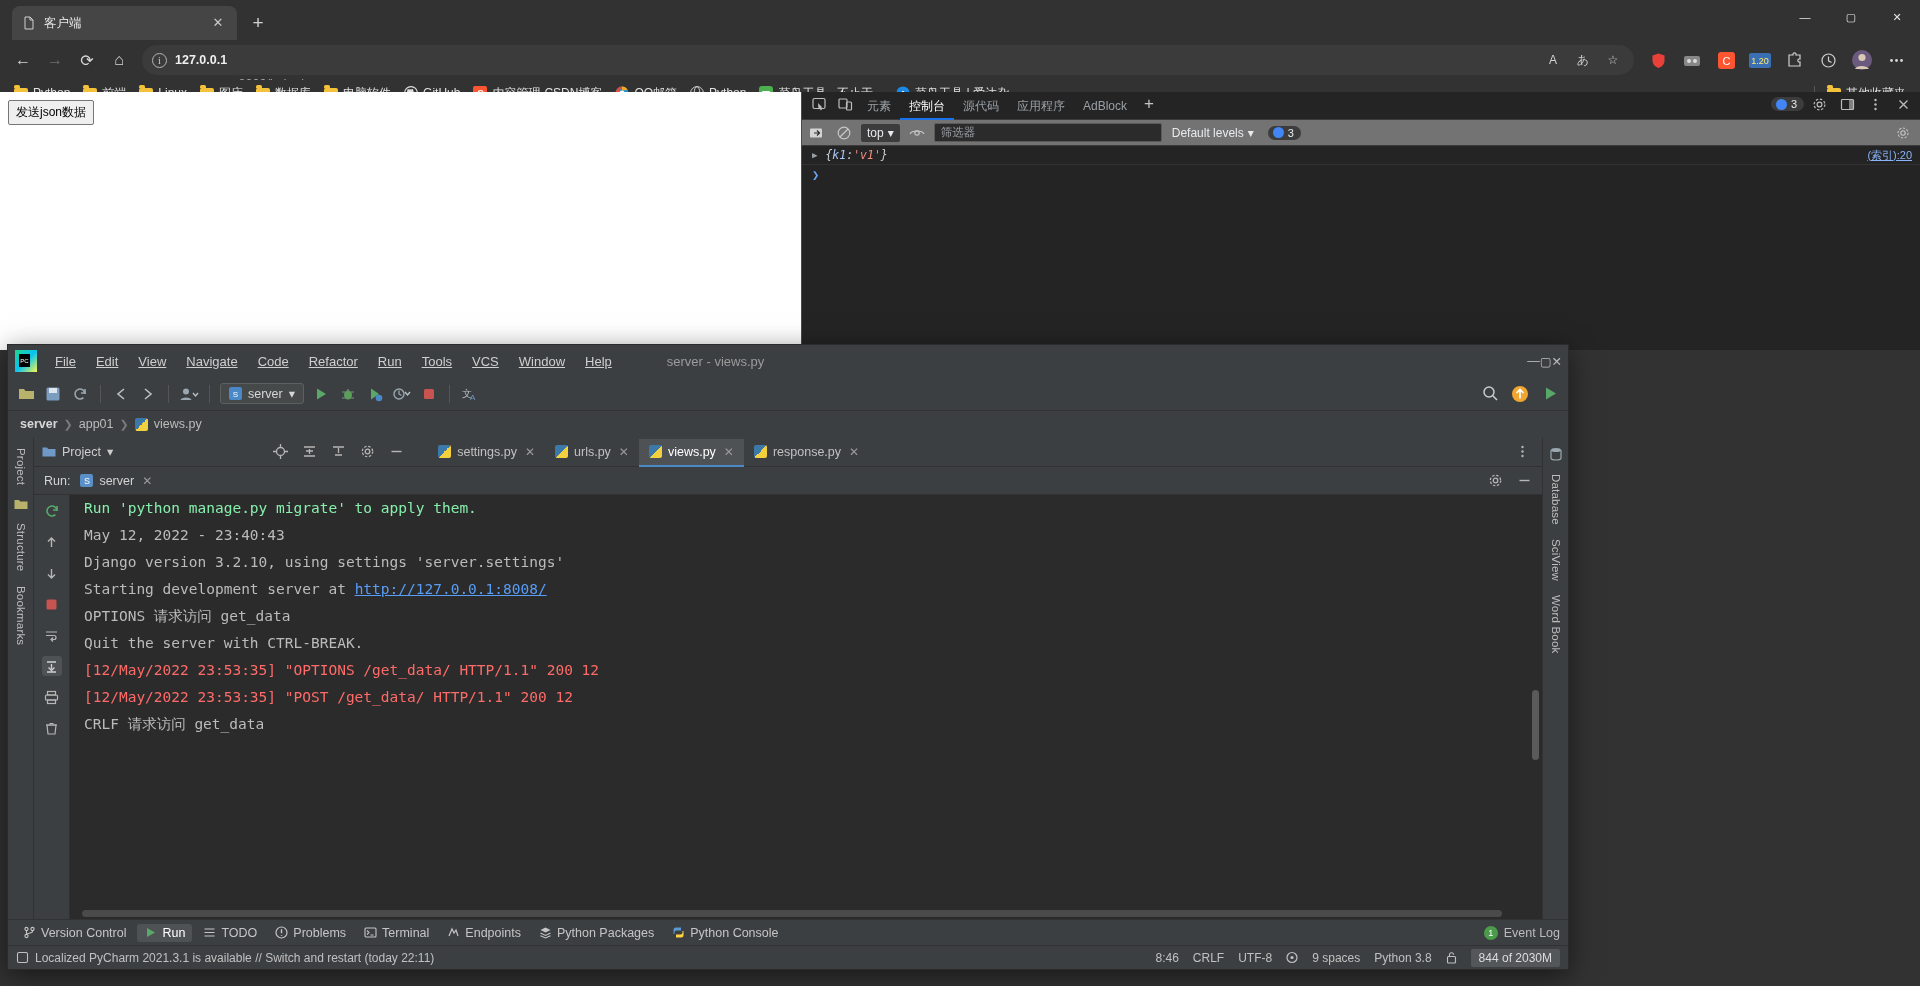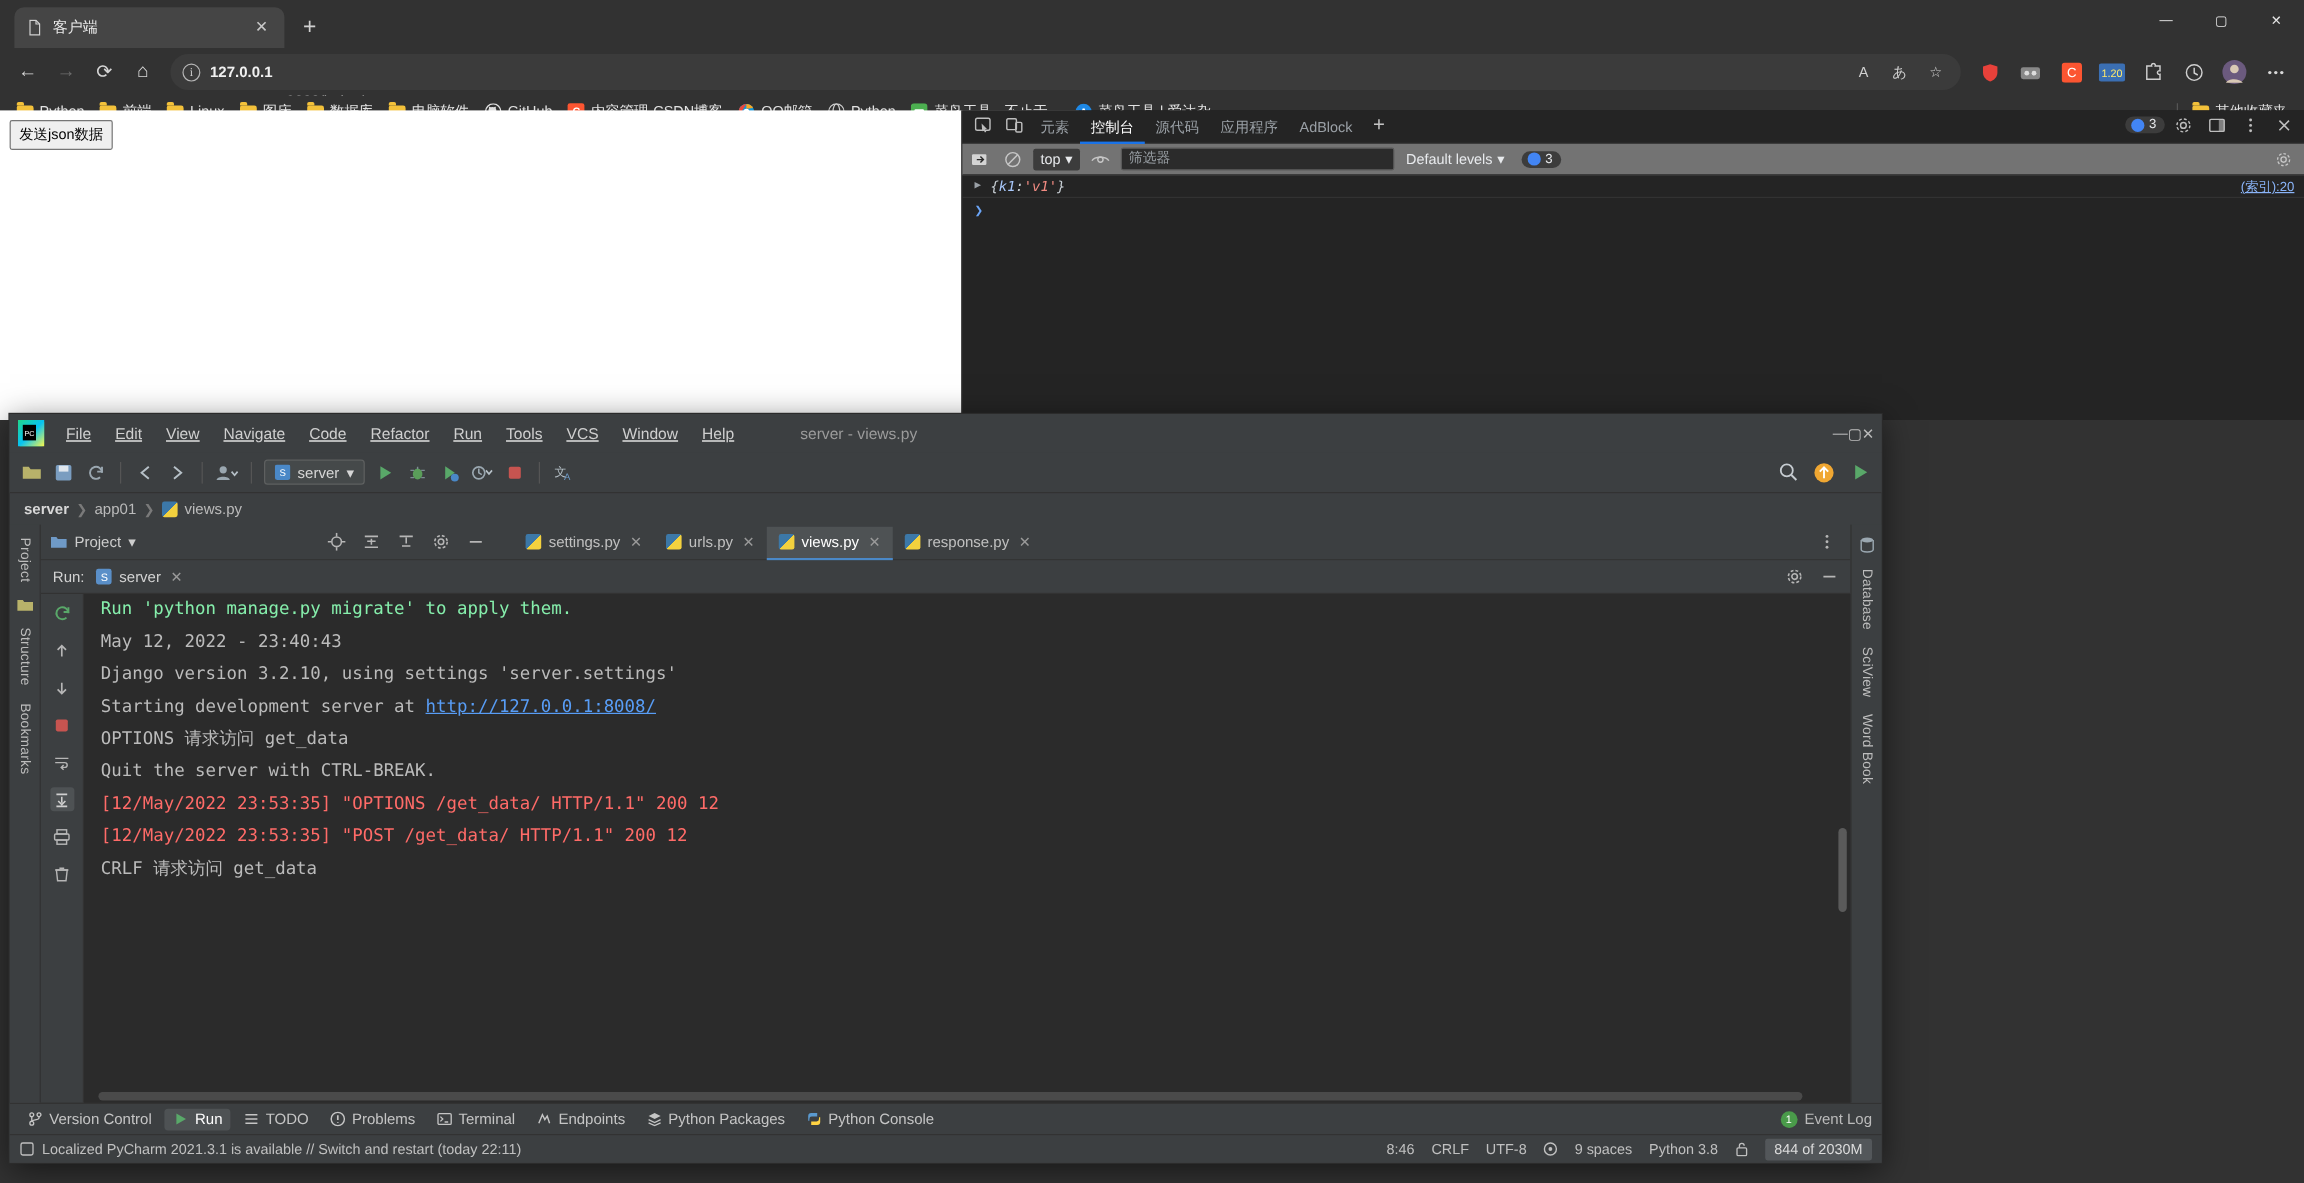--- a/index.html
+++ b/index.html
@@ -101,7 +101,7 @@
   }
   .pc-menubar { height: 32px; display: flex; align-items: center; padding: 0 6px; gap: 2px; background: #3c3f41; }
   .pc-logo { width: 24px; height: 24px; margin-right: 6px; display:flex; align-items:center; justify-content:center; }
-  .pc-menu { padding: 3px 9px; font-size: 13px; color: #cfcfcf; border-radius: 3px; text-decoration: underline; }
+  .pc-menu { padding: 3px 9px; font-size: 13px; color: #cfcfcf; border-radius: 3px; }
   .pc-menu u { text-decoration: underline; }
   .pc-title { margin-left: 44px; color: #9b9b9b; font-size: 13px; }
   .pc-wctl { margin-left: auto; display: flex; }

